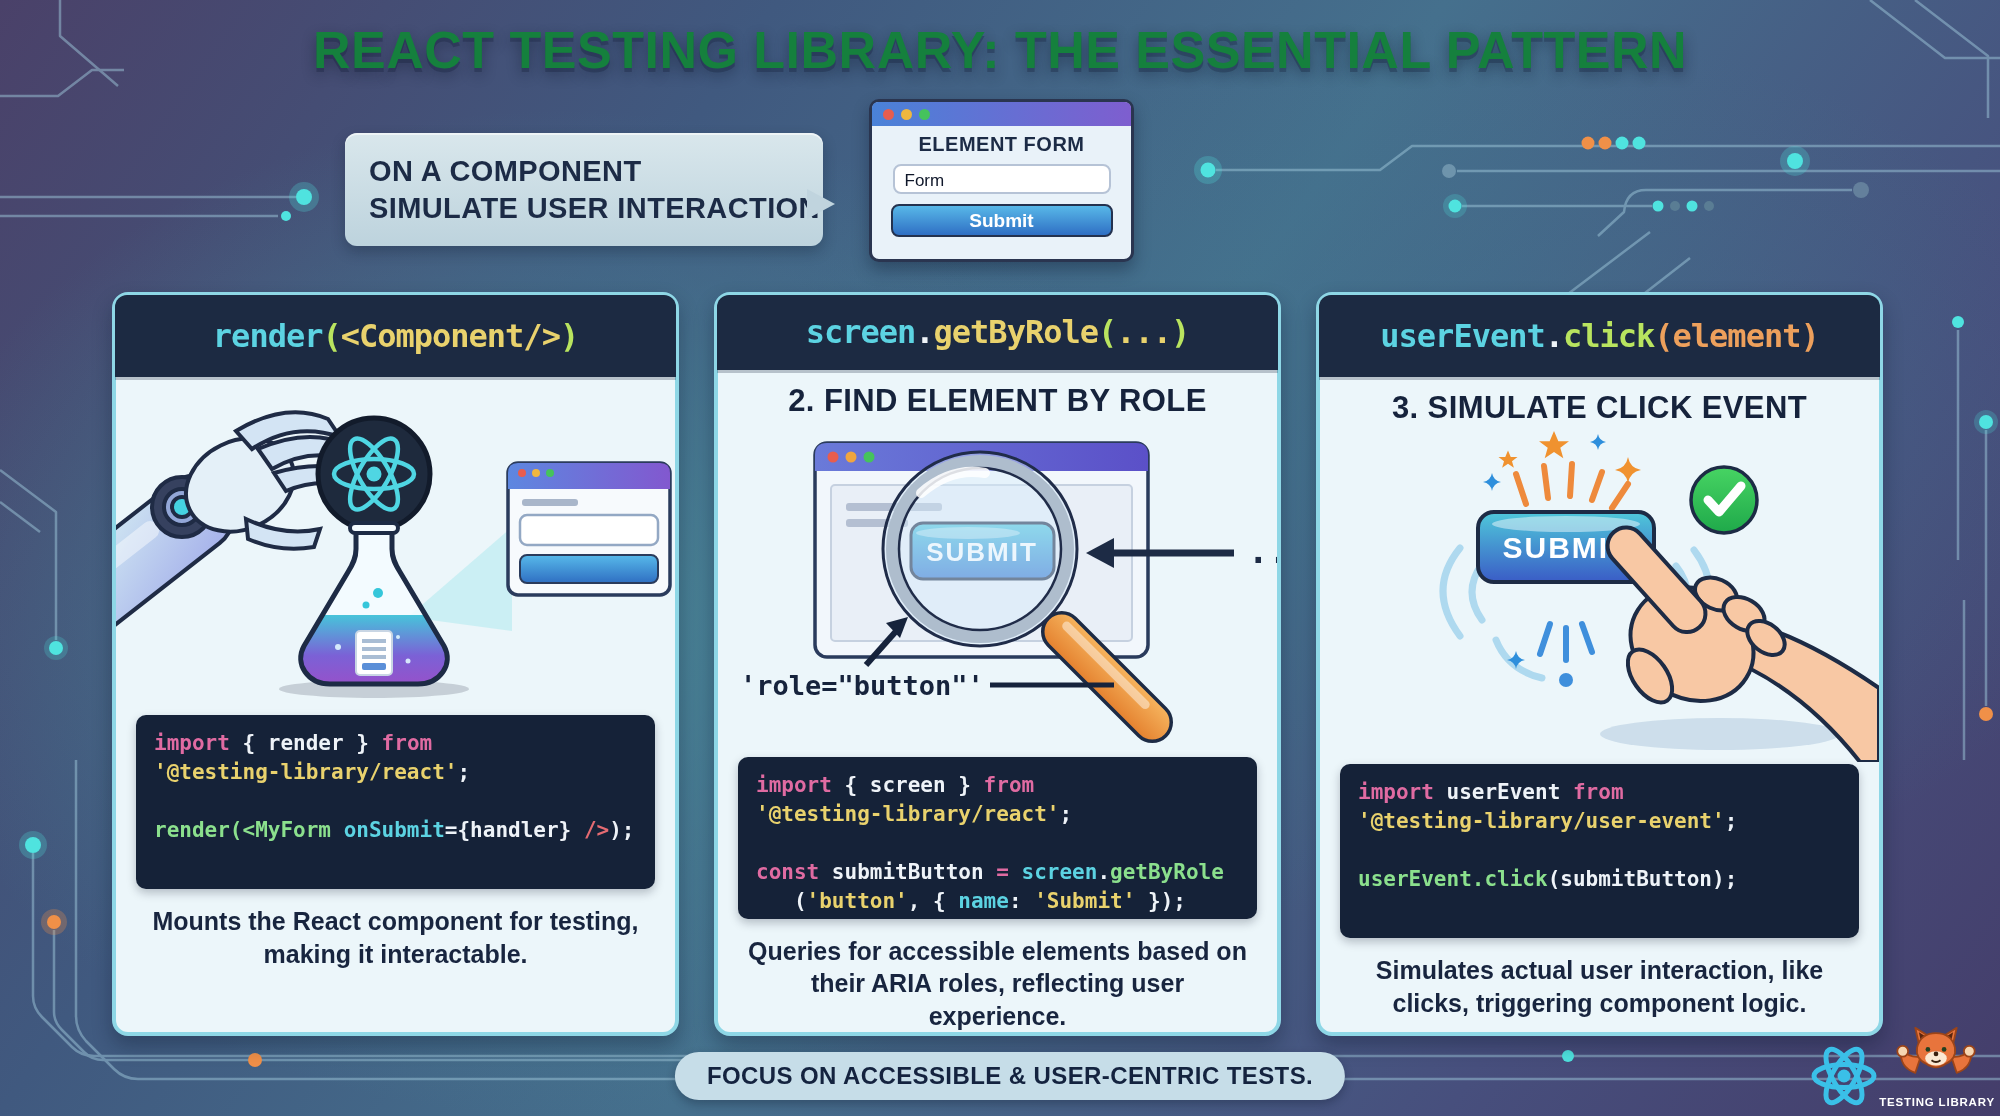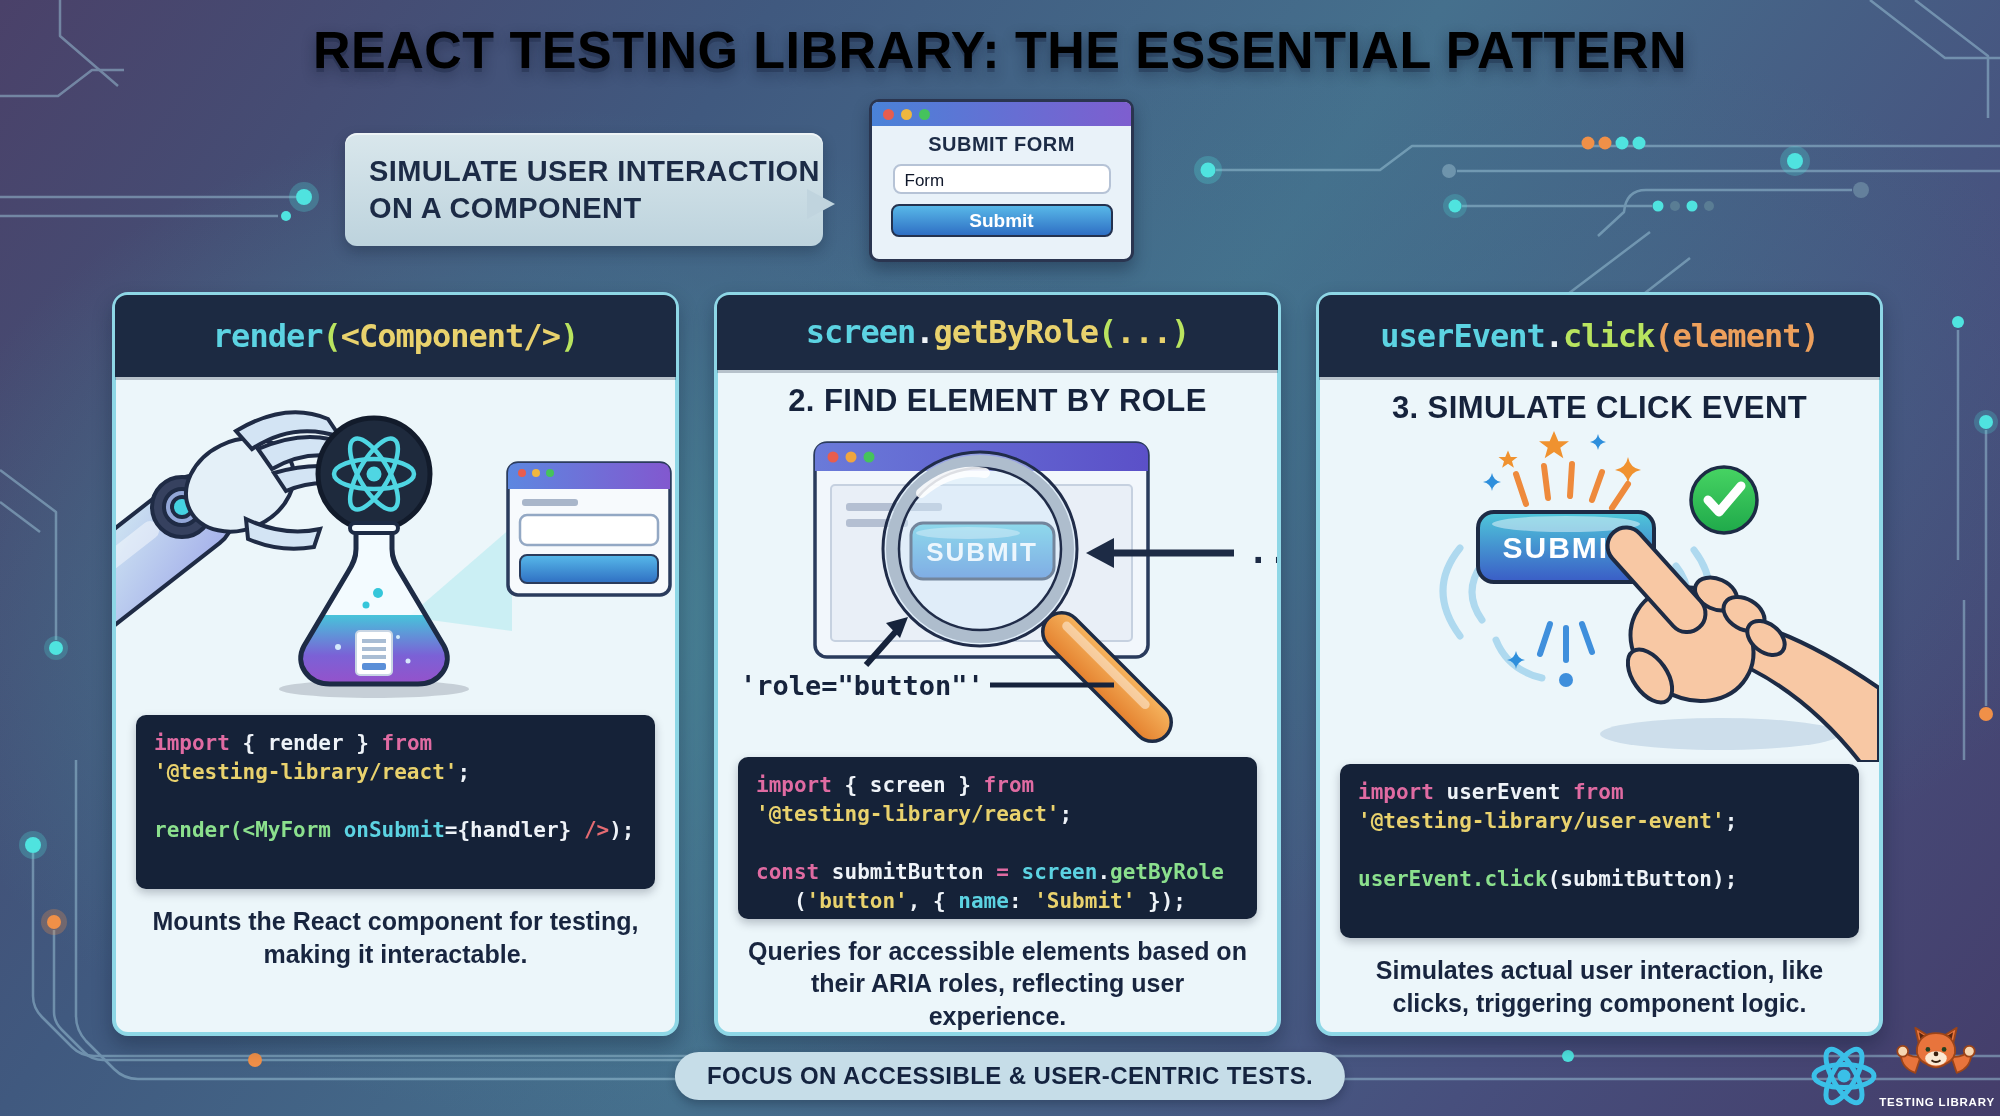--- a/index.html
+++ b/index.html
@@ -14,7 +14,7 @@
   .abs{position:absolute;}
   
   .page-title{
-    left:0;top:20px;width:100%;text-align:center;color:#000000;
+    left:0;top:20px;width:100%;text-align:center;color:#15803d;
     font-size:52px;font-weight:bold;letter-spacing:0.5px;
     text-shadow:0 4px 0 rgba(20,30,55,.30),0 6px 14px rgba(10,20,40,.45);
   }

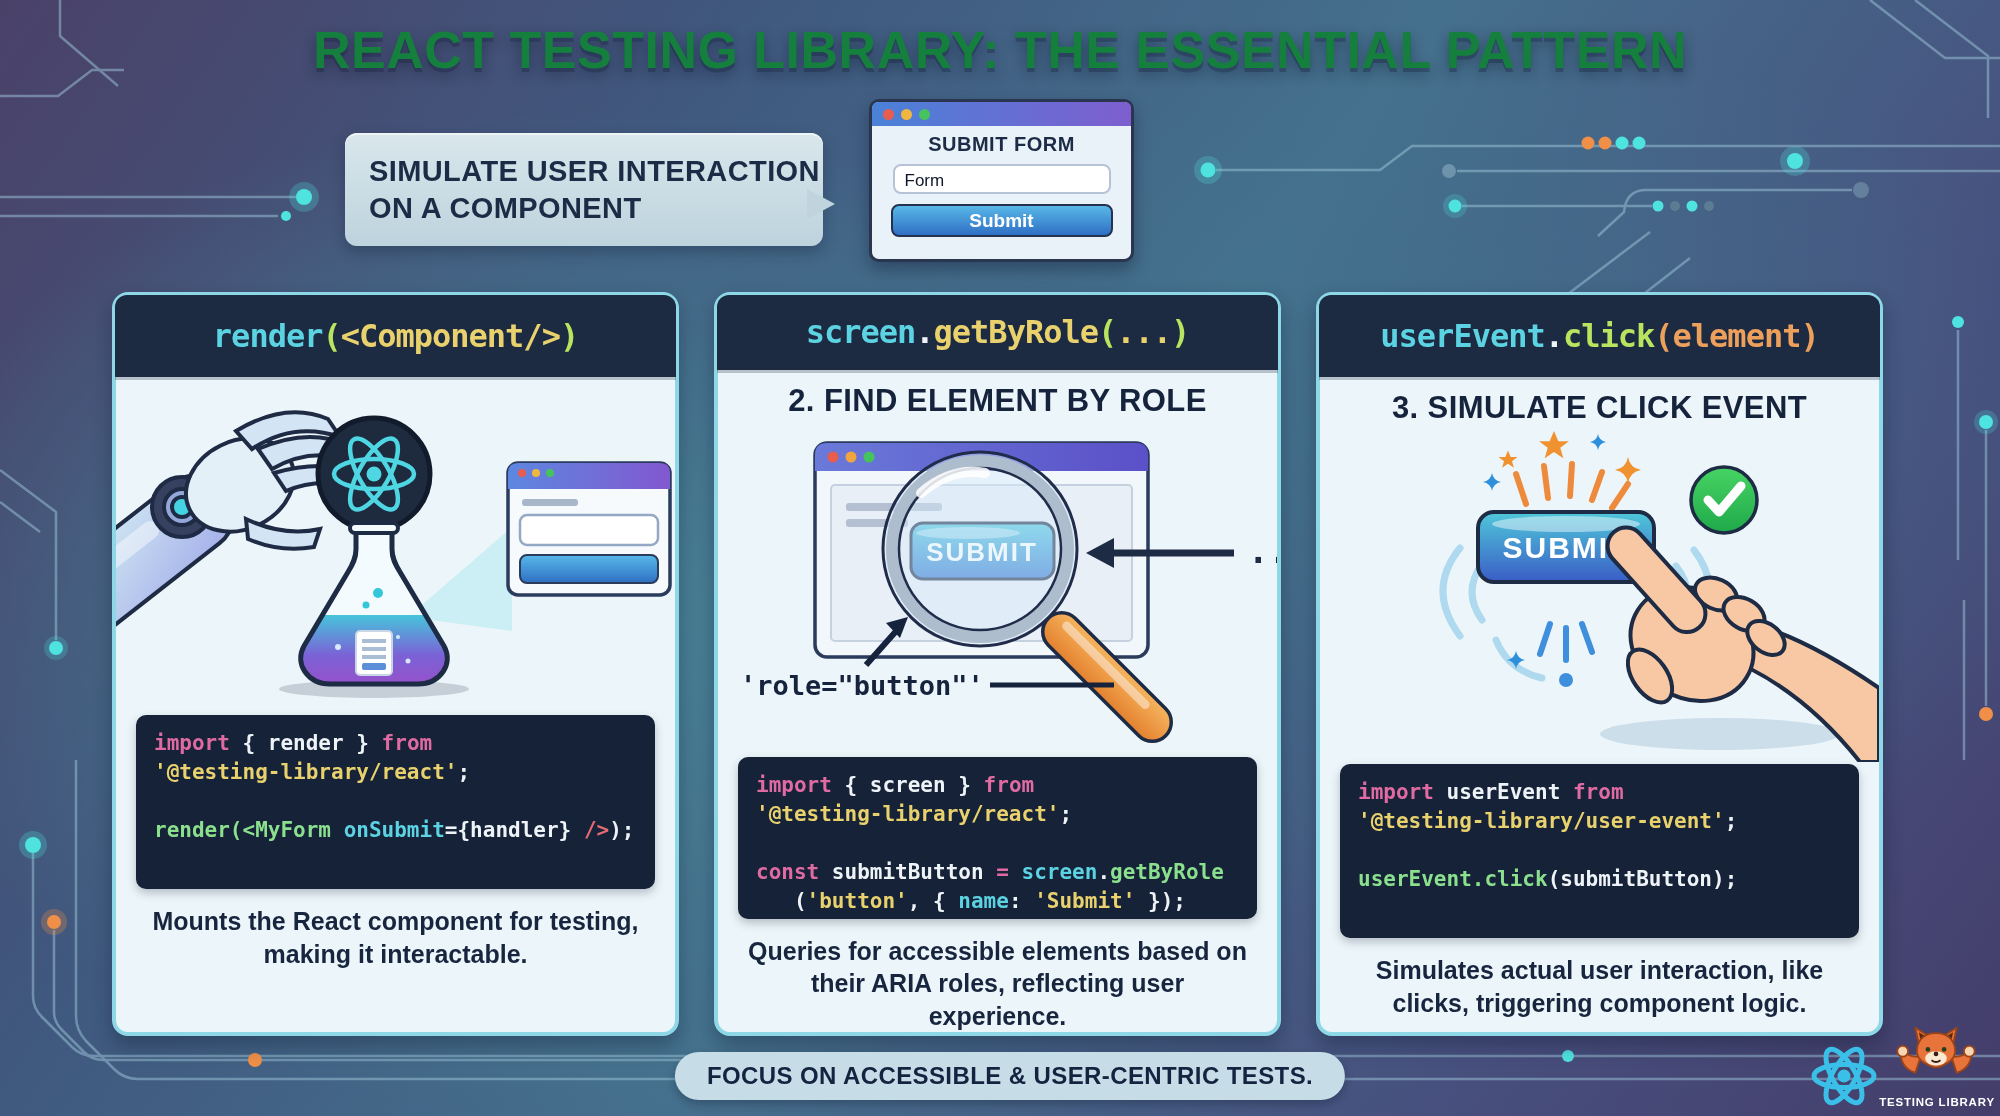--- a/index.html
+++ b/index.html
@@ -156,7 +156,7 @@
     <span class="tdot" style="background:#f0b73f;"></span>
     <span class="tdot" style="background:#45c35c;"></span>
   </div>
-  <div class="fw-title">SUBMIT FORM</div>
+  <div class="fw-title">ELEMENT FORM</div>
   <div class="fw-input">Form</div>
   <div class="fw-button">Submit</div>
 </div>

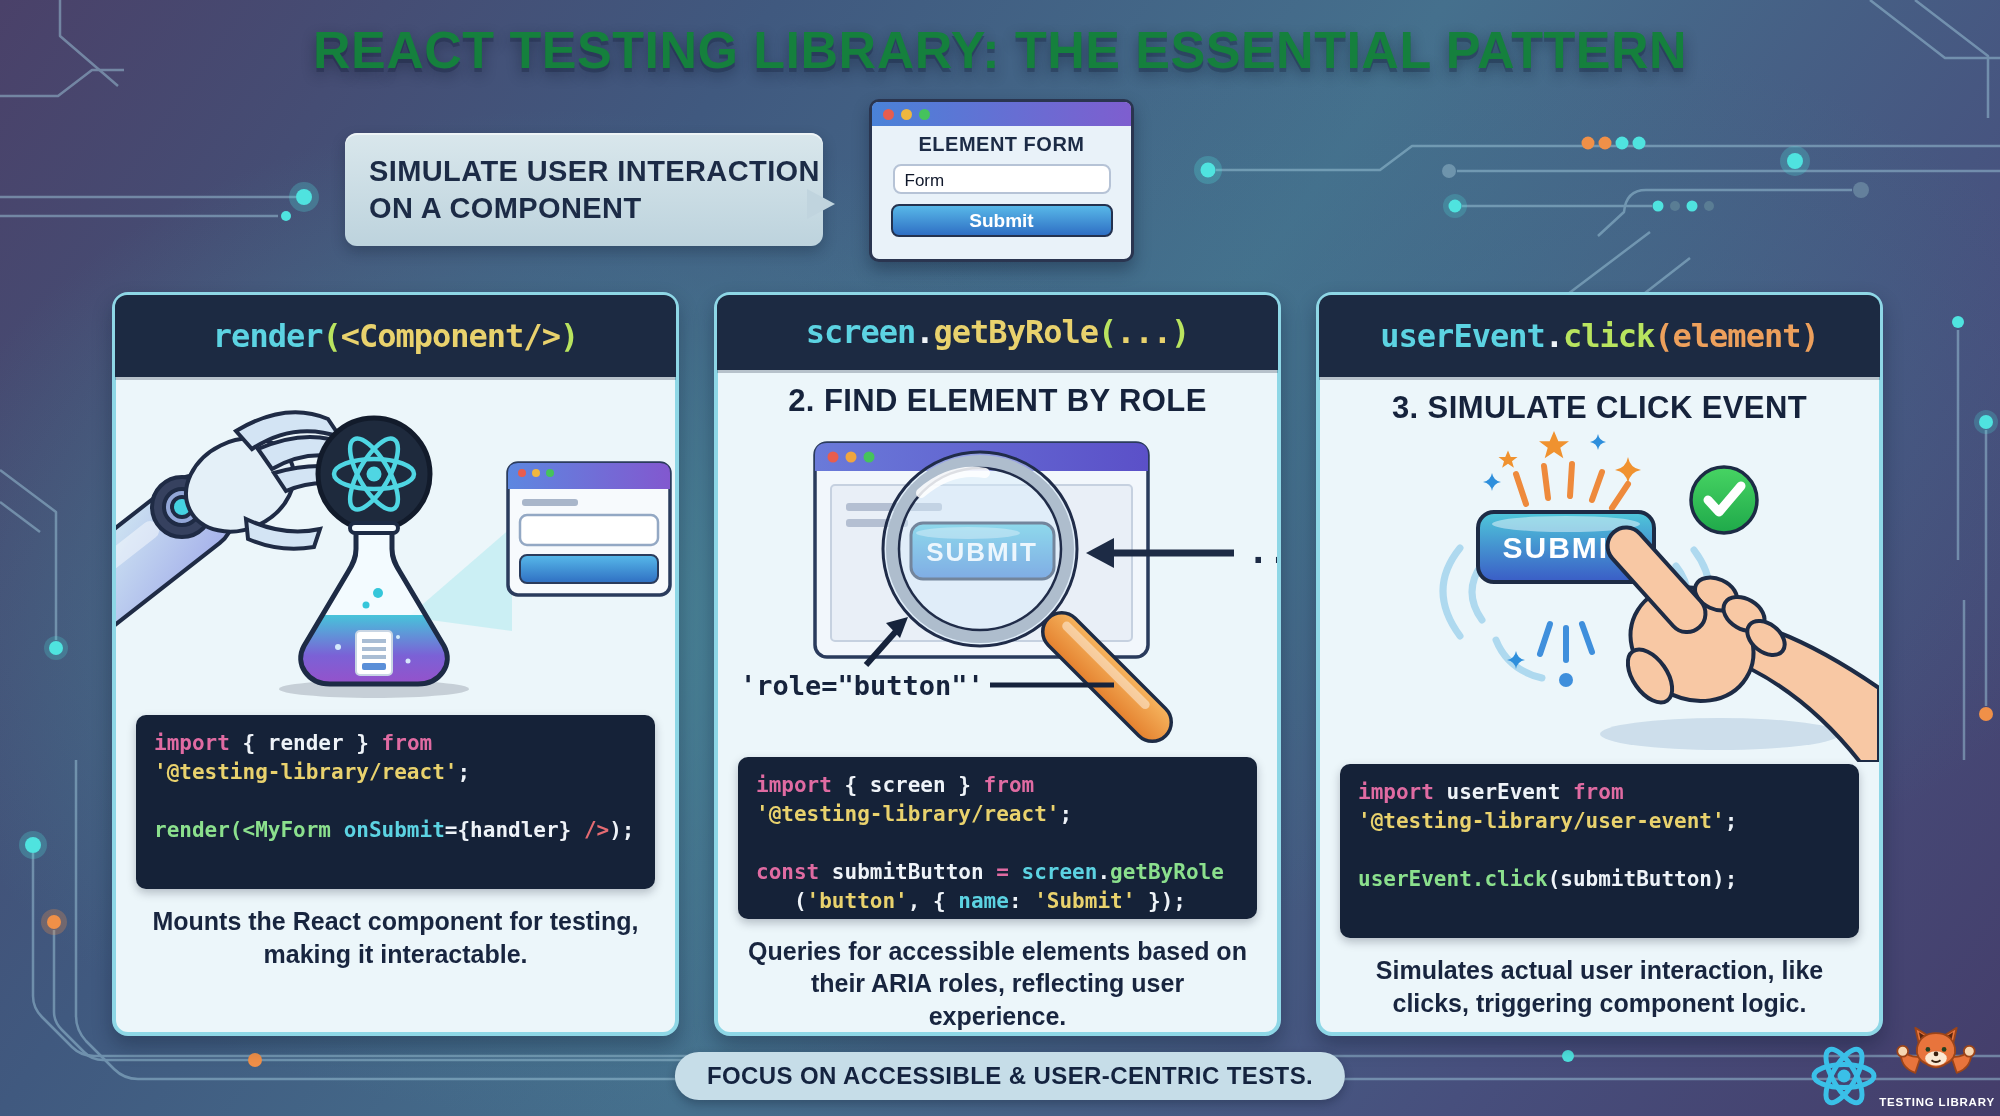--- a/index.html
+++ b/index.html
@@ -146,8 +146,8 @@
 <div class="abs page-title">REACT TESTING LIBRARY: THE ESSENTIAL PATTERN</div>
 
 <div class="abs bubble">
+  <div class="line">ON A COMPONENT</div>
   <div class="line">SIMULATE USER INTERACTION</div>
-  <div class="line">ON A COMPONENT</div>
 </div>
 
 <div class="abs form-window">

